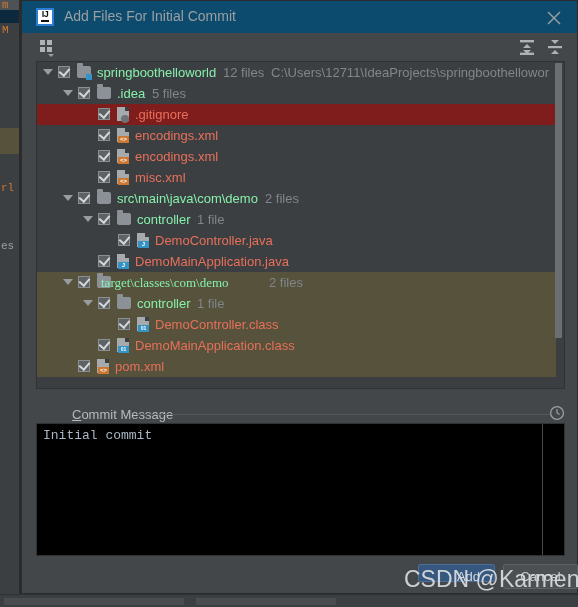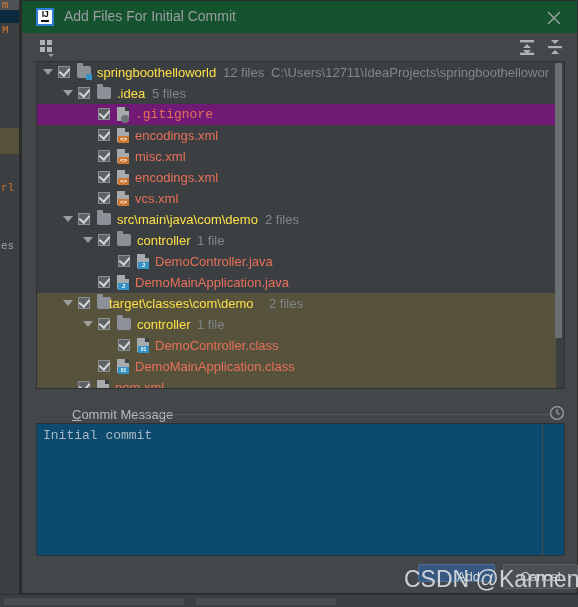--- a/index.html
+++ b/index.html
@@ -28,7 +28,7 @@
     background:#434749;border:1px solid #2b2b2b;box-sizing:border-box;
   }
   
-  #titlebar{position:relative;height:32px;background:#14532d;}
+  #titlebar{position:relative;height:32px;background:#0c4a6e;}
   #ij-icon{position:absolute;left:14px;top:7px;width:18px;height:18px;
            background:#fff;border:2px solid #2d7cd6;box-sizing:border-box;}
   #ij-icon .ijtxt{position:absolute;left:0;right:0;top:-1px;text-align:center;

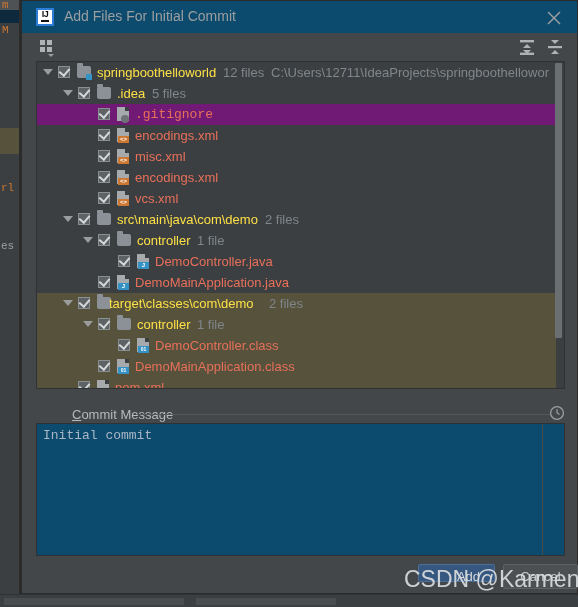--- a/index.html
+++ b/index.html
@@ -77,7 +77,7 @@
   .doc .badge.git{background:#6e7175;border-radius:50%;width:8px;height:8px;left:4px;bottom:-2px;}
   .lbl{position:absolute;top:0;}
   .lbl.red{color:#e8705a;}
-  .lbl.plain{color:#fde047;}
+  .lbl.plain{color:#86efac;}
   .meta{position:absolute;top:0;color:#80868a;}
   .path{position:absolute;top:0;color:#80868a;}
   #tree-scroll{position:absolute;right:1px;top:1px;width:9px;height:310px;}

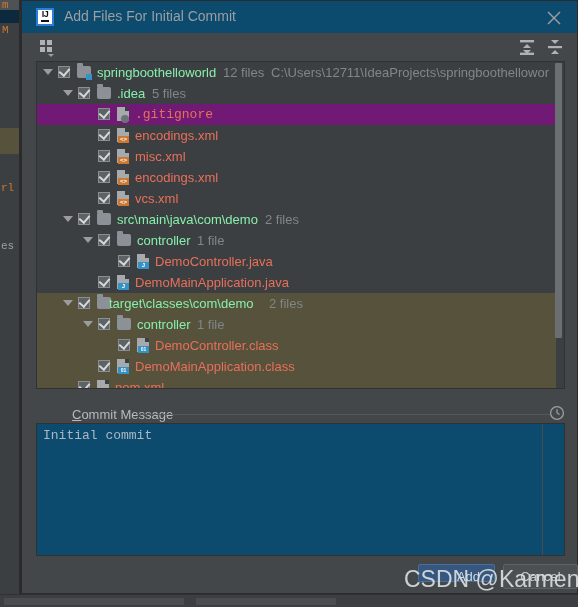--- a/index.html
+++ b/index.html
@@ -52,7 +52,7 @@
   }
   #tree{position:absolute;left:0;top:0;width:519px;}
   .row{position:relative;height:21px;line-height:21px;white-space:nowrap;overflow:hidden;}
-  .row.sel{background:#701a75;font-family:Liberation Mono, monospace;}
+  .row.sel{background:#7f1d1d;}
   .row.olive{background:#56523c;}
   .arrow{position:absolute;top:7px;width:0;height:0;
          border-left:5px solid transparent;border-right:5px solid transparent;

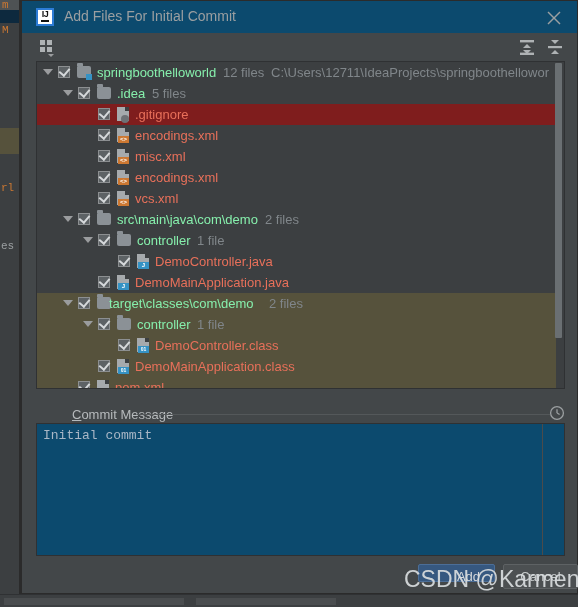--- a/index.html
+++ b/index.html
@@ -220,17 +220,17 @@
             <div class="corner"></div>
             <div class="badge xml">&lt;&gt;</div>
           </div>
+          <div class="lbl red" style="left: 98px;">encodings.xml</div>
+        </div>
+        <div class="row">
+          <div class="cb" style="left: 61px;">
+            <div class="tick"></div>
+          </div>
+          <div class="doc" style="left: 80px;">
+            <div class="corner"></div>
+            <div class="badge xml">&lt;&gt;</div>
+          </div>
           <div class="lbl red" style="left: 98px;">misc.xml</div>
-        </div>
-        <div class="row">
-          <div class="cb" style="left: 61px;">
-            <div class="tick"></div>
-          </div>
-          <div class="doc" style="left: 80px;">
-            <div class="corner"></div>
-            <div class="badge xml">&lt;&gt;</div>
-          </div>
-          <div class="lbl red" style="left: 98px;">encodings.xml</div>
         </div>
         <div class="row">
           <div class="cb" style="left: 61px;">

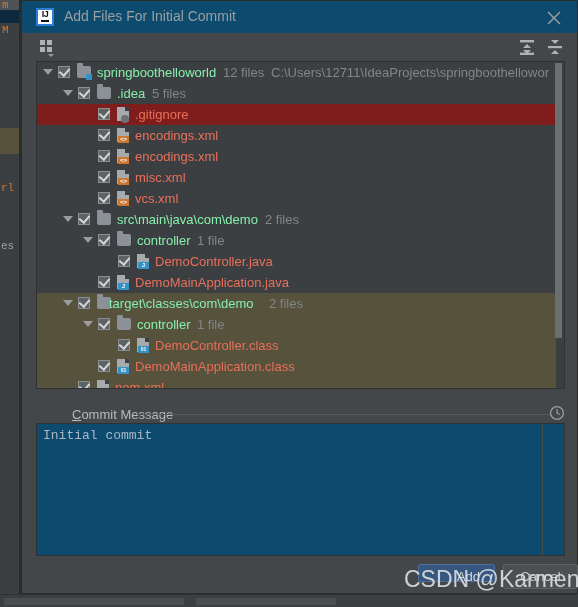--- a/index.html
+++ b/index.html
@@ -233,16 +233,6 @@
           <div class="lbl red" style="left: 98px;">misc.xml</div>
         </div>
         <div class="row">
-          <div class="cb" style="left: 61px;">
-            <div class="tick"></div>
-          </div>
-          <div class="doc" style="left: 80px;">
-            <div class="corner"></div>
-            <div class="badge xml">&lt;&gt;</div>
-          </div>
-          <div class="lbl red" style="left: 98px;">vcs.xml</div>
-        </div>
-        <div class="row">
           <div class="arrow" style="left: 26px;"></div>
           <div class="cb" style="left: 41px;">
             <div class="tick"></div>

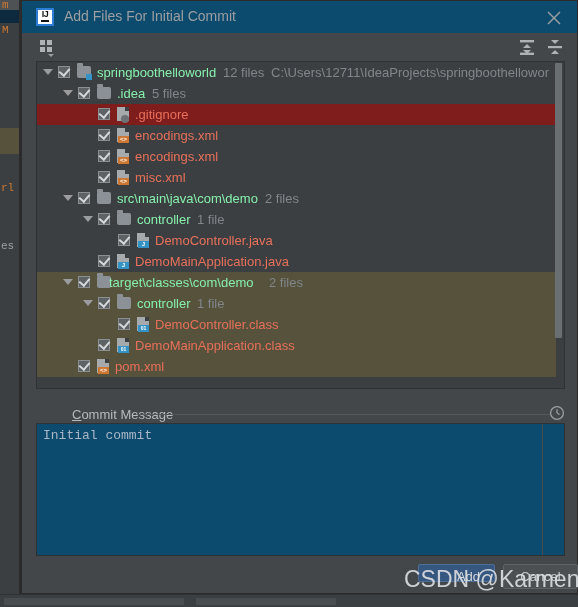--- a/index.html
+++ b/index.html
@@ -276,7 +276,7 @@
             <div class="tick"></div>
           </div>
           <div class="ficon fold" style="left: 60px;"></div>
-          <div class="lbl plain" style="left: 72px;">target\classes\com\demo</div>
+          <div class="lbl plain" style="left: 64px; font-family: Liberation Serif, serif;">target\classes\com\demo</div>
           <div class="meta" style="left: 232px;">2 files</div>
         </div>
         <div class="row olive">

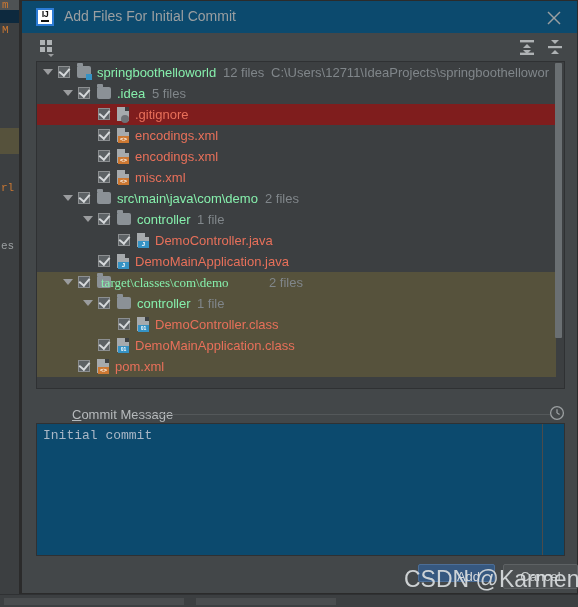--- a/index.html
+++ b/index.html
@@ -89,7 +89,7 @@
   #cm-line{position:absolute;left:115px;top:413px;height:1px;width:413px;background:#54585a;}
   #clock-icon{position:absolute;right:12px;top:404px;width:16px;height:16px;}
   #cm-area{position:absolute;left:14px;top:422px;width:529px;height:133px;
-           background:#0c4a6e;border:1px solid #2f3133;box-sizing:border-box;overflow:hidden;}
+           background:#000000;border:1px solid #2f3133;box-sizing:border-box;overflow:hidden;}
   #cm-text{position:absolute;left:6px;top:4px;font-size:13px;color:#a9b7c6;
            font-family:"Liberation Mono","DejaVu Sans Mono",monospace;white-space:pre;}
   #cm-guide{position:absolute;left:505px;top:0;width:1px;height:133px;background:#4b4b4b;}

